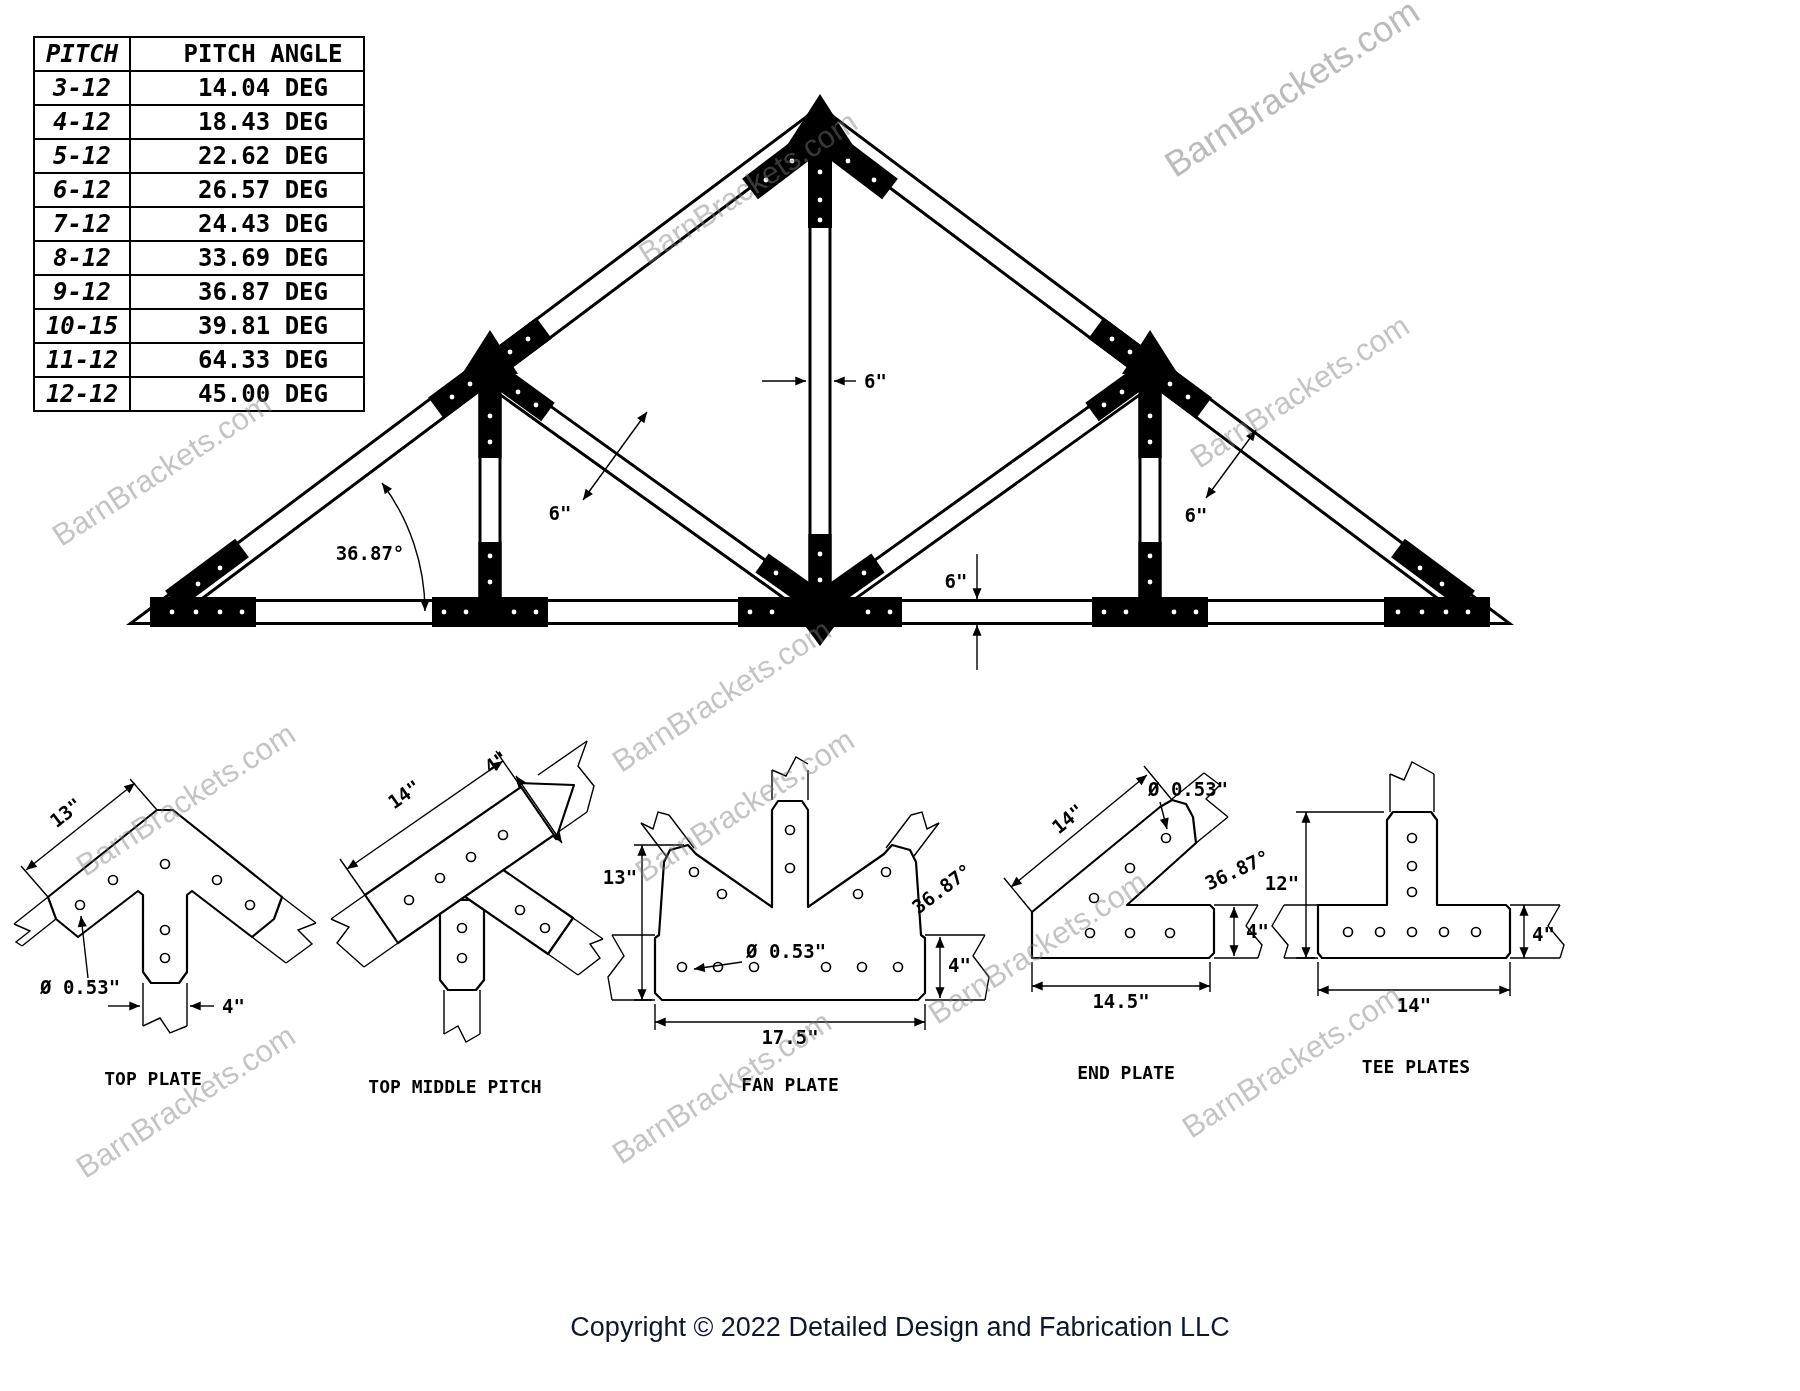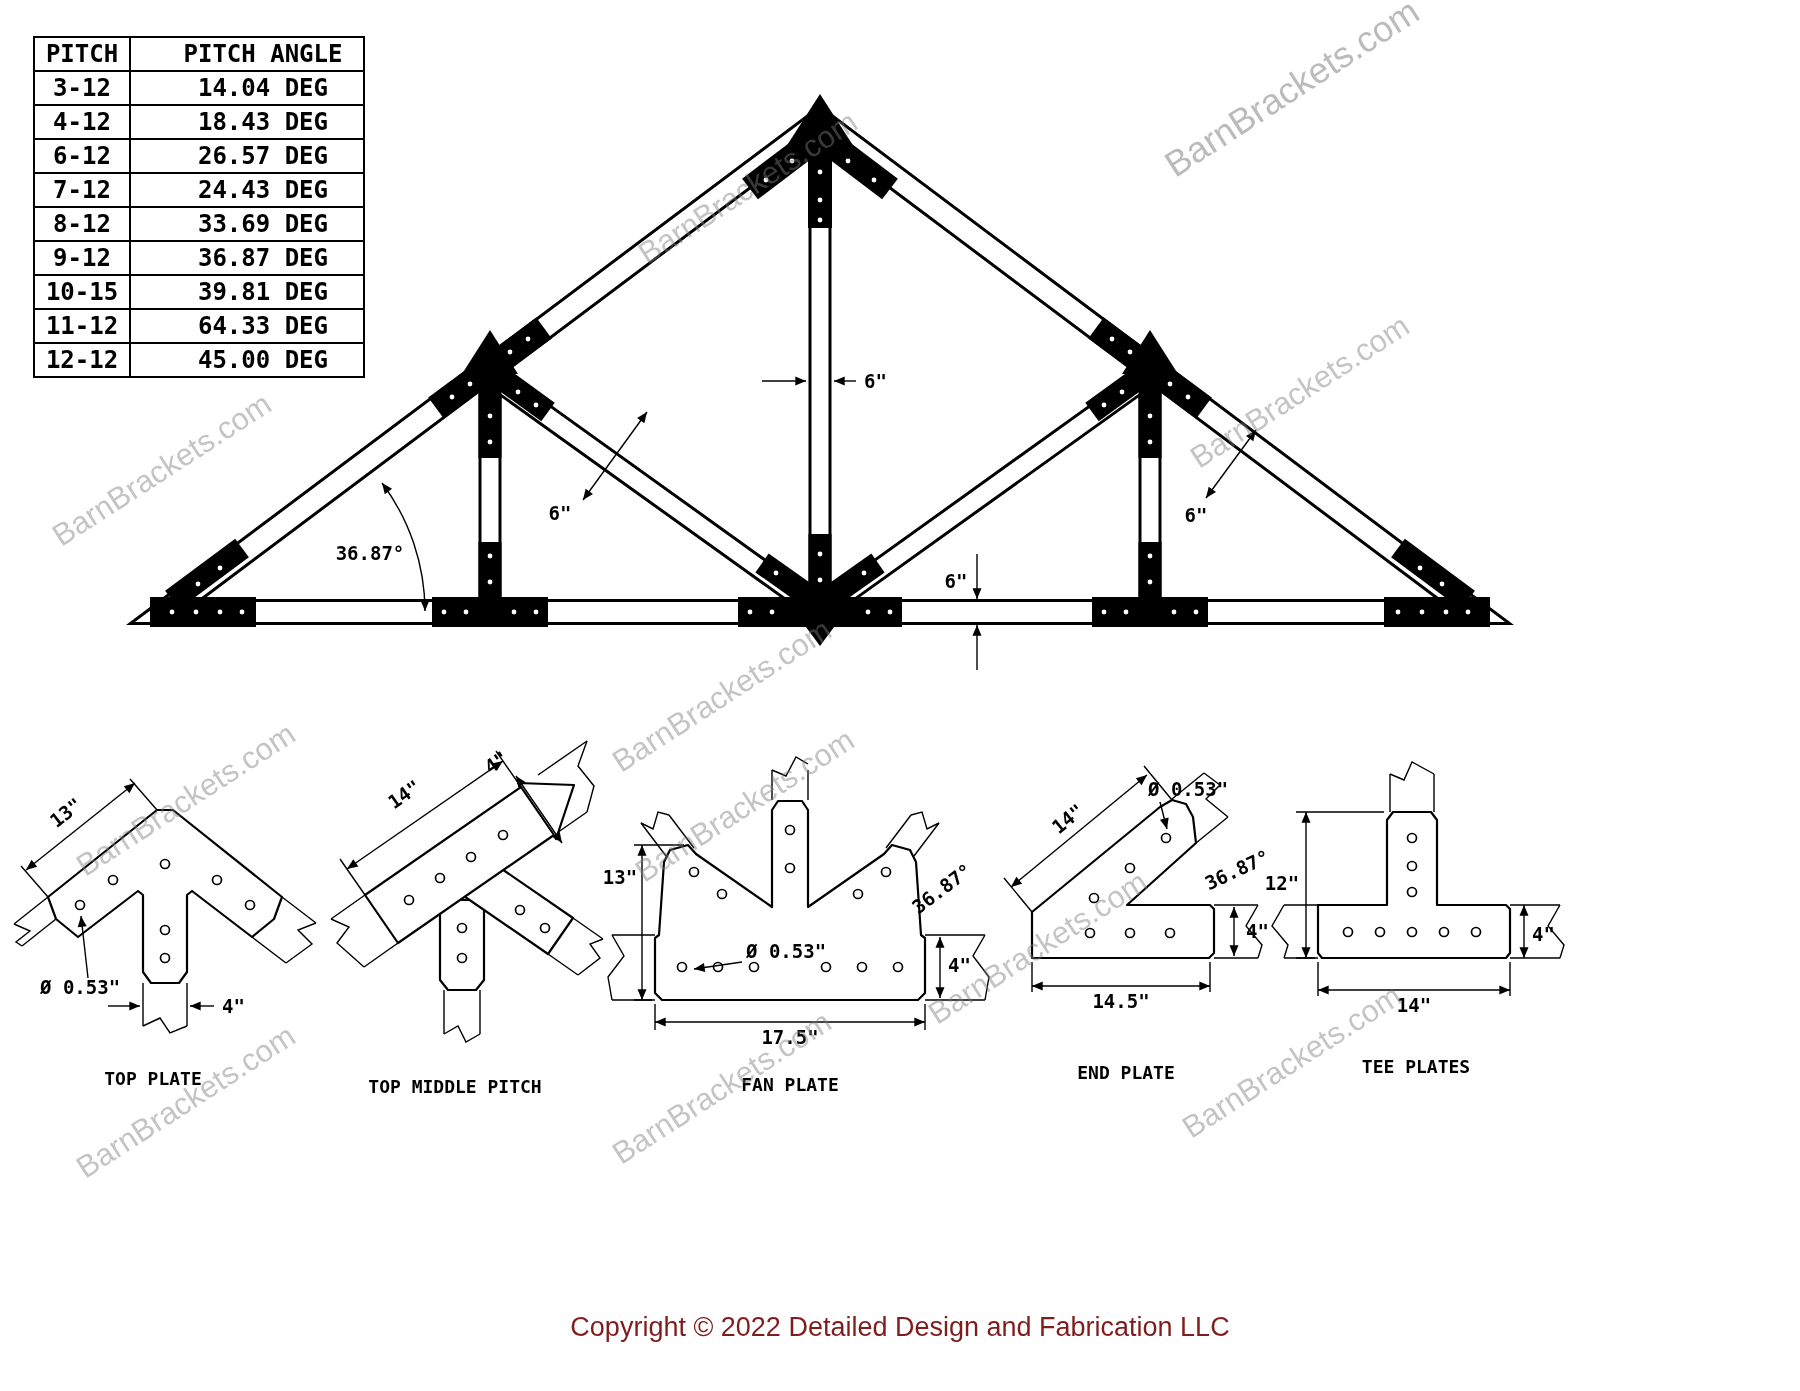--- a/index.html
+++ b/index.html
@@ -9,7 +9,7 @@
   .pitch-table{position:absolute;left:33px;top:36px;border-collapse:collapse;
                font:bold 24px "DejaVu Sans Mono",monospace;color:#000;background:#fff;}
   .pitch-table th,.pitch-table td{border:2px solid #000;text-align:center;padding:1px 8px;height:30px;}
-  .pitch-table th:first-child,.pitch-table td:first-child{width:78px;}
+  .pitch-table th:first-child,.pitch-table td:first-child{width:78px;font-style:italic;}
   .pitch-table th:last-child,.pitch-table td:last-child{width:184px;padding-left:40px;}
   
   .art{position:absolute;left:0;top:0;}

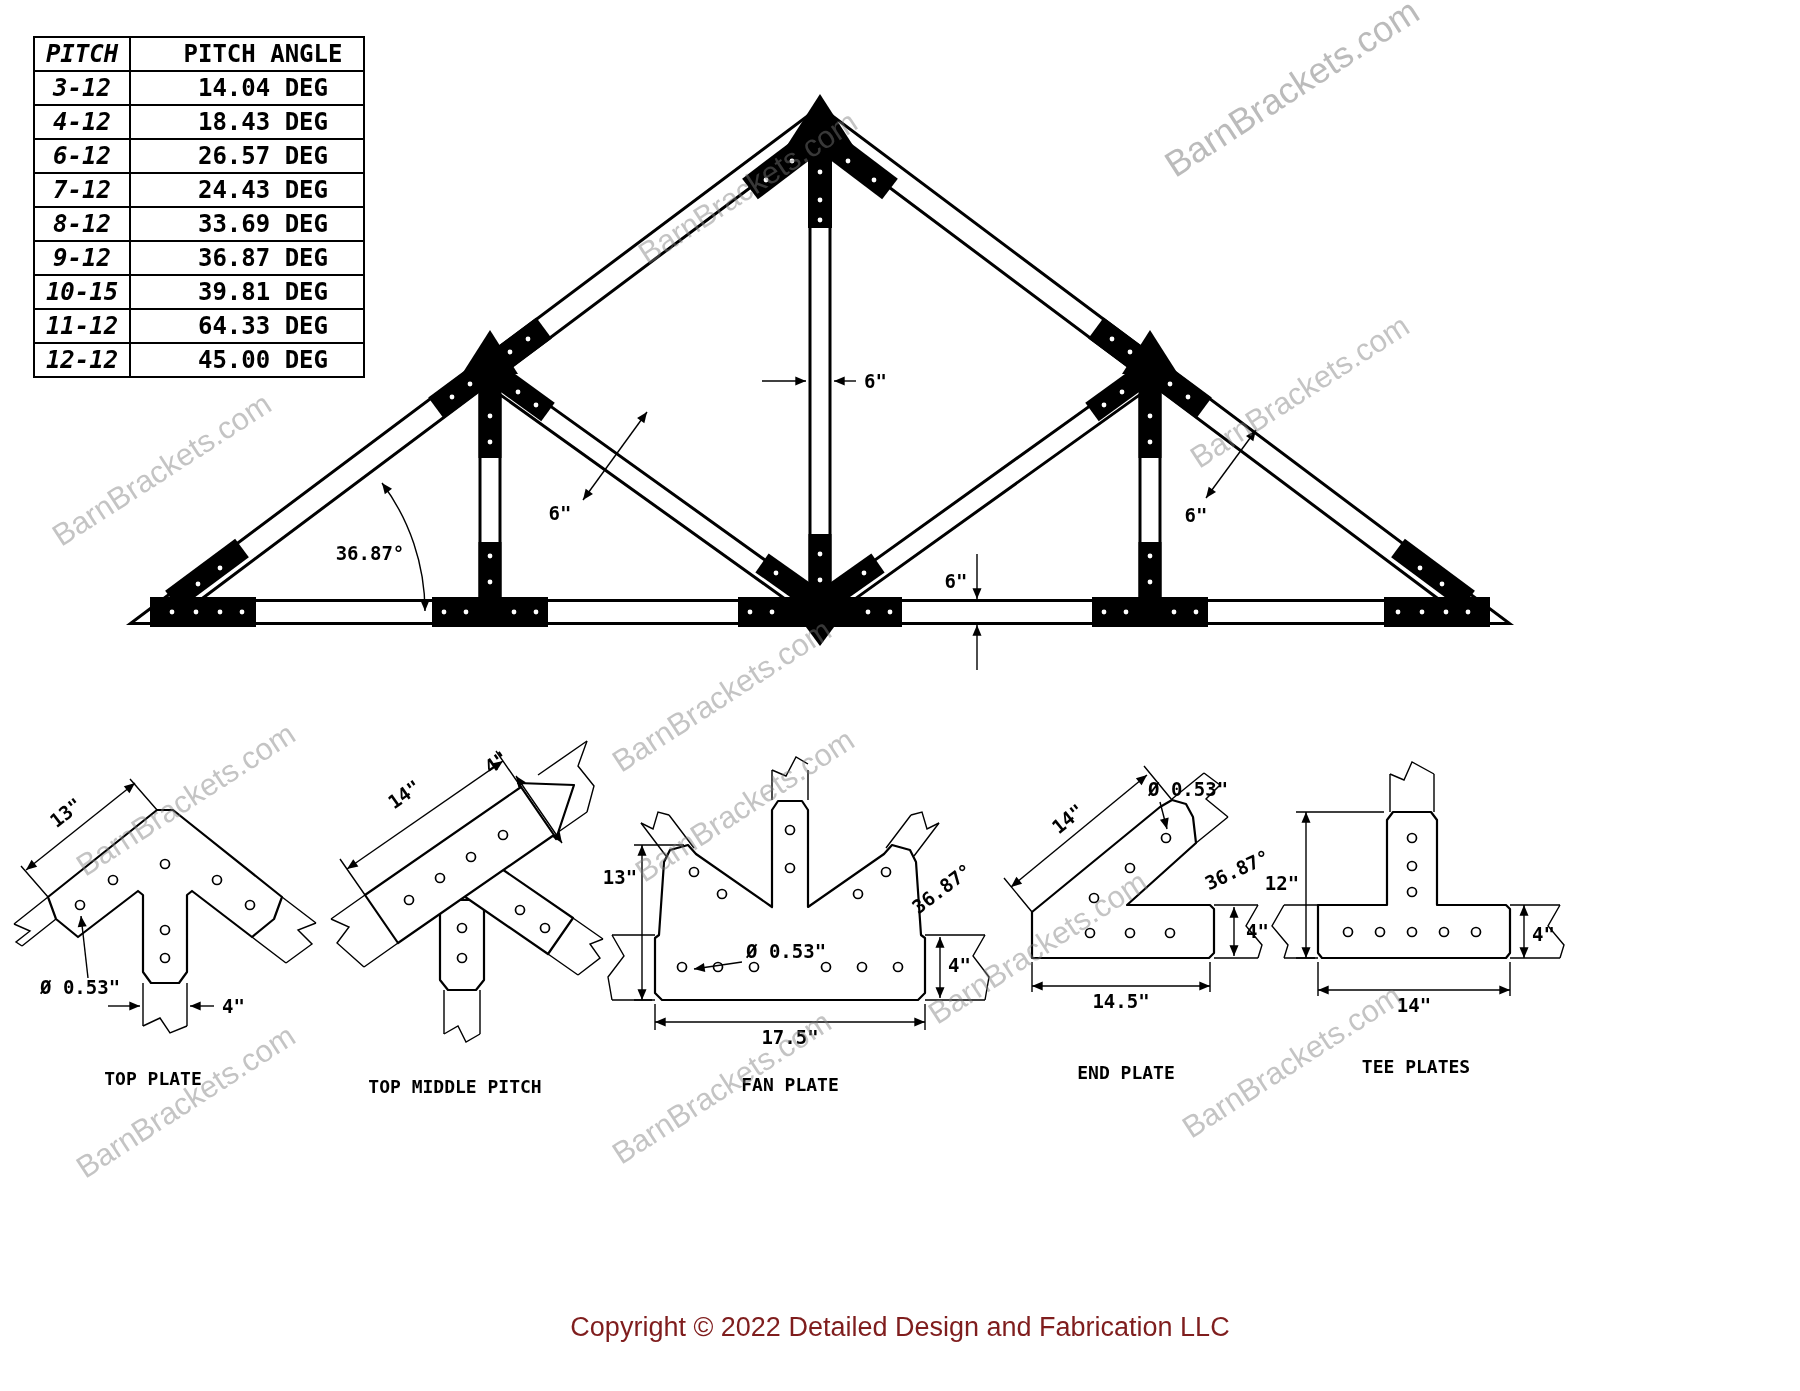--- a/index.html
+++ b/index.html
@@ -378,6 +378,10 @@
           <td>18.43 DEG</td>
         </tr>
       <tr>
+          <td>5-12</td>
+          <td>22.62 DEG</td>
+        </tr>
+      <tr>
           <td>6-12</td>
           <td>26.57 DEG</td>
         </tr>

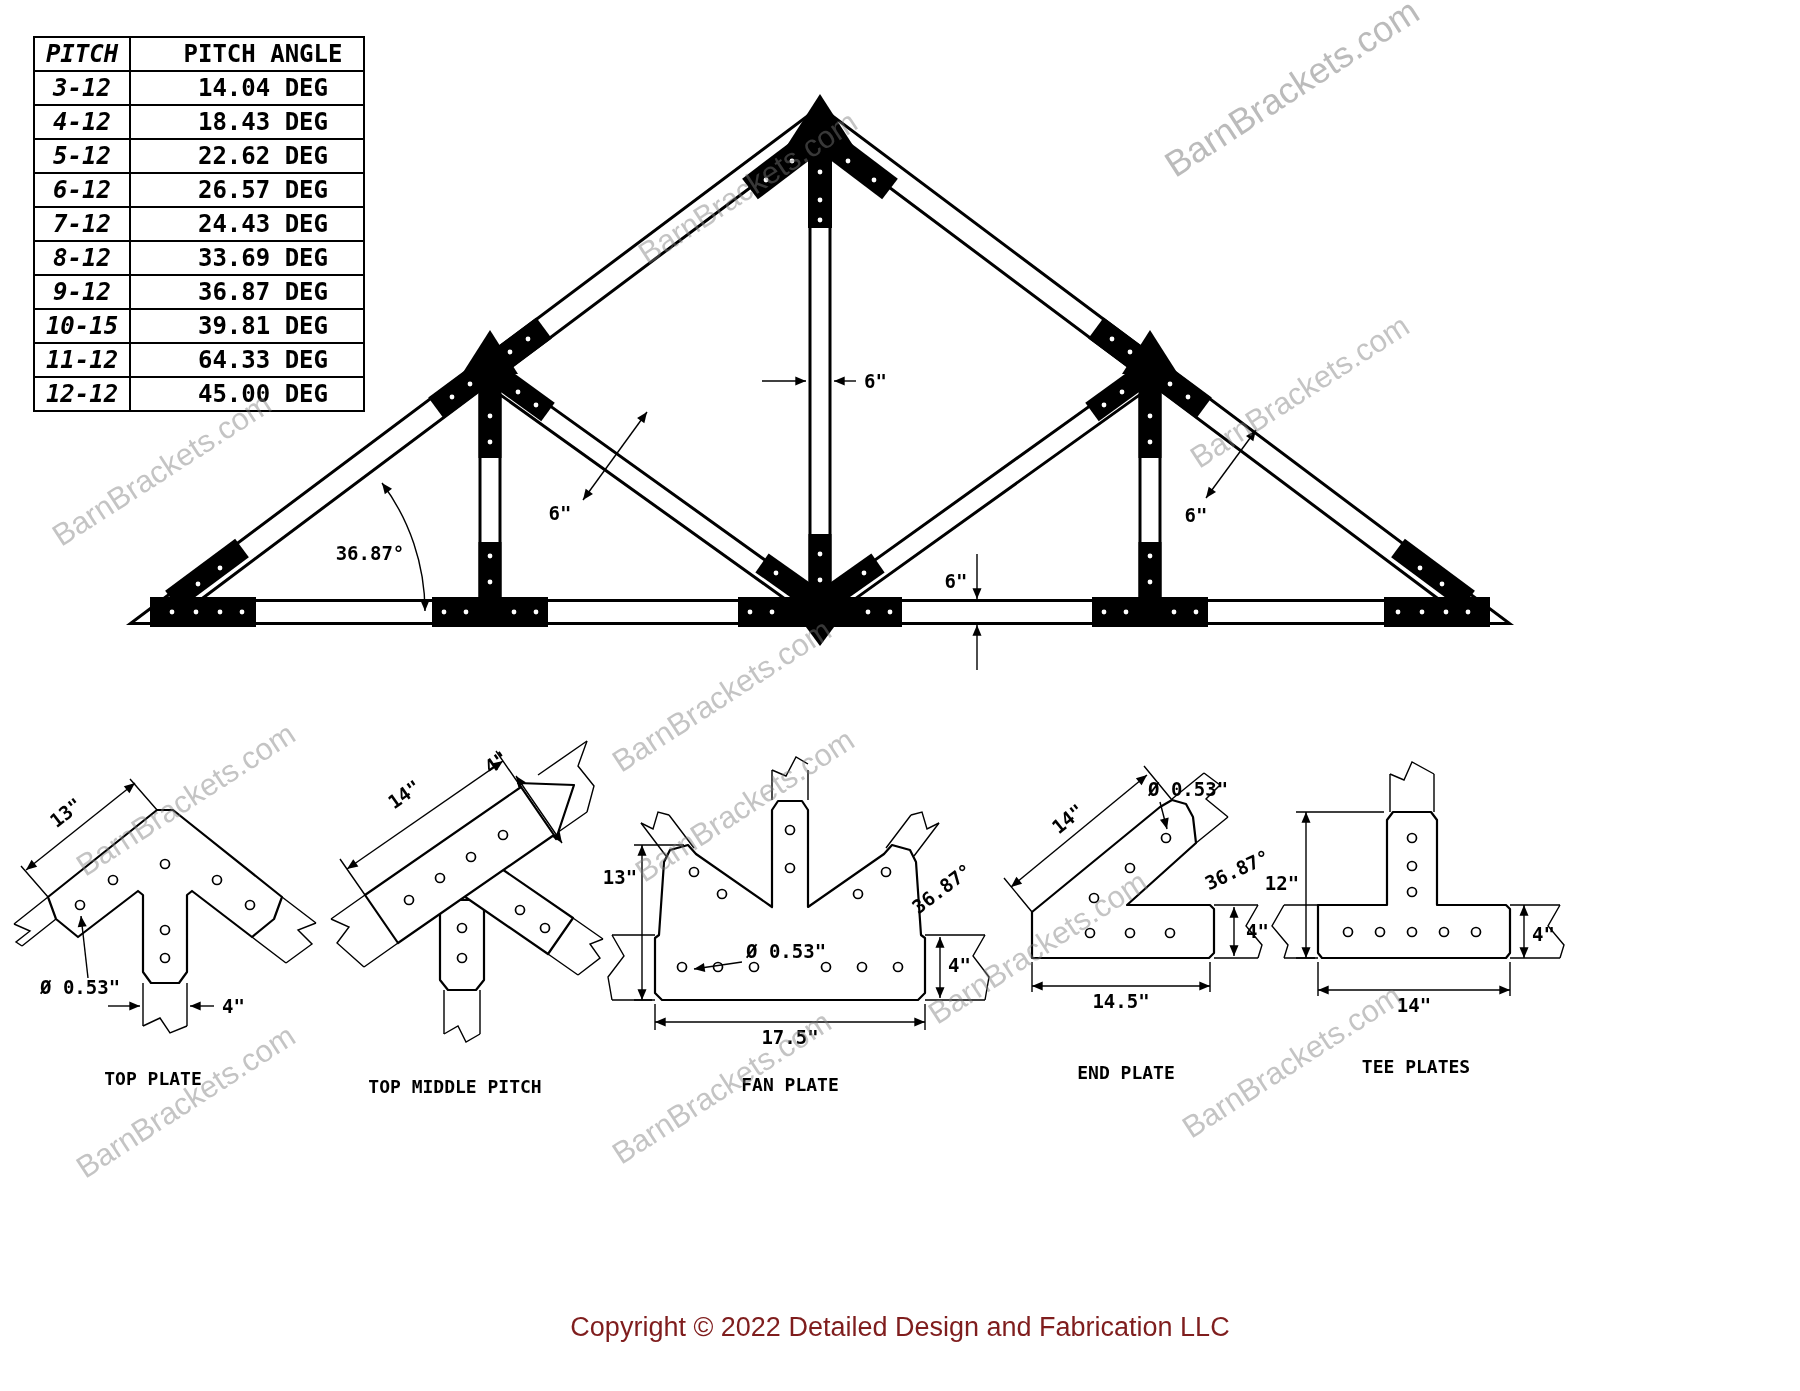--- a/index.html
+++ b/index.html
@@ -32,7 +32,7 @@
   .wm.big{font-size:36px;color:rgba(120,120,120,0.5);}
   
   .copyright{position:absolute;left:0;top:1312px;width:100%;text-align:center;
-             font:27px "Liberation Sans",sans-serif;color:#7f1d1d;}
+             font:27px "Liberation Sans",sans-serif;color:#0f172a;}
 </style>
 </head>
 <body>

